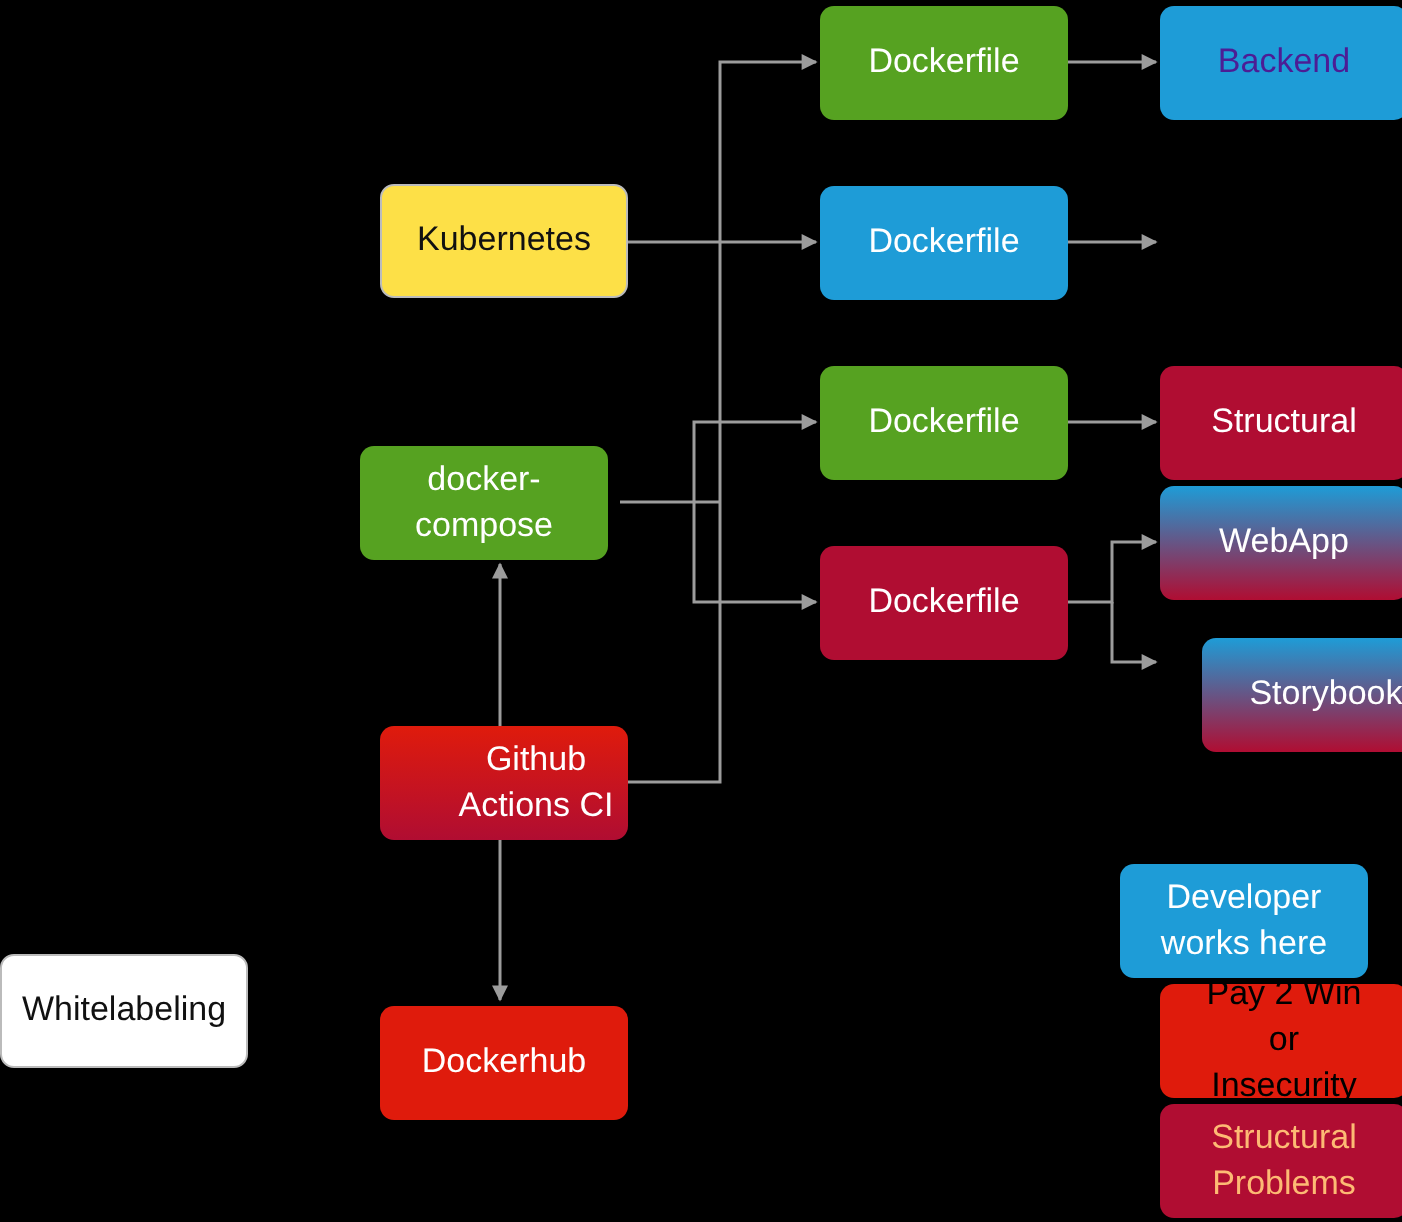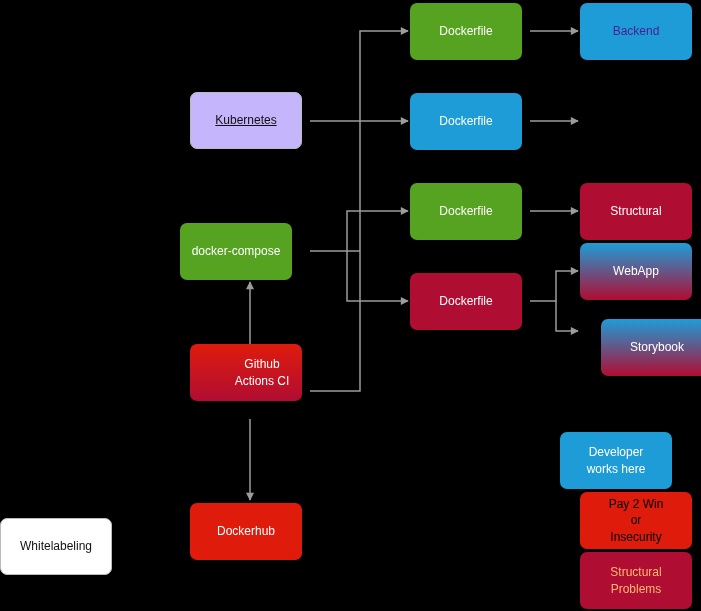--- a/index.html
+++ b/index.html
@@ -15,11 +15,11 @@
   #arrowhead path{fill:var(--edge-color,#9c9c9c);stroke:none;}
   .node{
     position:absolute;
-    width:112px;height:57px;
+    width:124px;height:57px;
     border-radius:7px;
     display:flex;align-items:center;justify-content:center;
     text-align:center;
-    font-size:12px;
+    font-size:17px;
     line-height:1.35;
     white-space:pre-line;
     box-sizing:border-box;

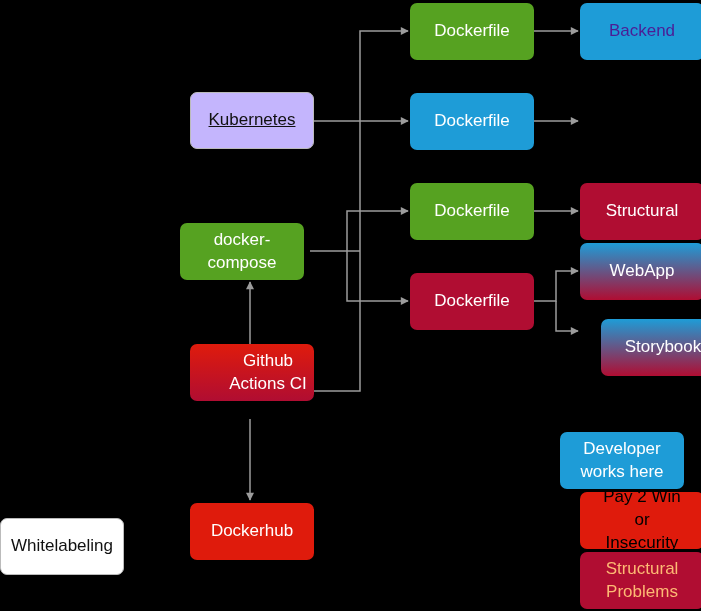--- a/index.html
+++ b/index.html
@@ -56,7 +56,7 @@
     <path d="M250,419 L250,500" marker-end="url(#arrowhead)"></path>
   </svg>
 
-  <div class="node" style="left: 190px; top: 92px; background: #c4b5fd; color: rgb(17, 17, 17); border: 1px solid rgb(187, 187, 187); text-decoration: underline;">Kubernetes</div>
+  <div class="node" style="left: 190px; top: 92px; background: #fde047; color: rgb(17, 17, 17); border: 1px solid rgb(187, 187, 187);">Kubernetes</div>
   <div class="node" style="left: 180px; top: 223px; background: rgb(86, 162, 33); color: rgb(255, 255, 255);">docker-compose</div>
   <div class="node" style="left: 190px; top: 344px; background: linear-gradient(rgb(223, 27, 12), rgb(176, 13, 50)); color: rgb(255, 255, 255); padding-left: 36px;">Github Actions CI</div>
   <div class="node" style="left: 190px; top: 503px; background: rgb(223, 27, 12); color: #ffffff;">Dockerhub</div>

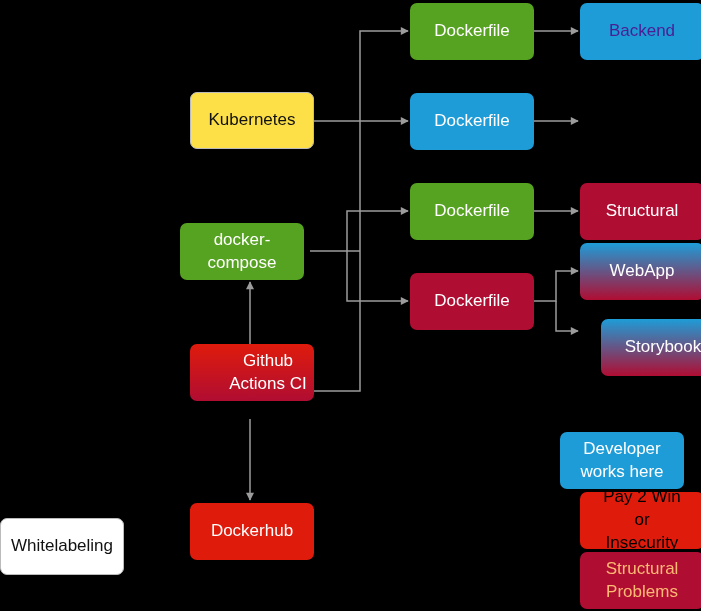--- a/index.html
+++ b/index.html
@@ -58,7 +58,7 @@
 
   <div class="node" style="left: 190px; top: 92px; background: #fde047; color: rgb(17, 17, 17); border: 1px solid rgb(187, 187, 187);">Kubernetes</div>
   <div class="node" style="left: 180px; top: 223px; background: rgb(86, 162, 33); color: rgb(255, 255, 255);">docker-compose</div>
-  <div class="node" style="left: 190px; top: 344px; background: linear-gradient(rgb(223, 27, 12), rgb(176, 13, 50)); color: rgb(255, 255, 255); padding-left: 36px;">Github Actions CI</div>
+  <div class="node" style="left: 190px; top: 363px; background: linear-gradient(rgb(223, 27, 12), rgb(176, 13, 50)); color: rgb(255, 255, 255); padding-left: 36px;">Github Actions CI</div>
   <div class="node" style="left: 190px; top: 503px; background: rgb(223, 27, 12); color: #ffffff;">Dockerhub</div>
   <div class="node" style="left: 0px; top: 518px; background: rgb(255, 255, 255); color: rgb(17, 17, 17); border: 1px solid rgb(187, 187, 187);">Whitelabeling</div>
 

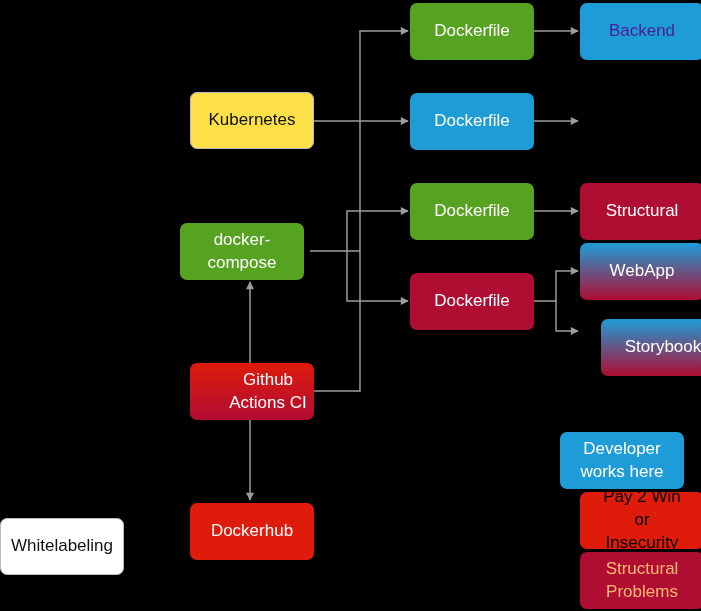--- a/index.html
+++ b/index.html
@@ -60,7 +60,7 @@
   <div class="node" style="left: 180px; top: 223px; background: rgb(86, 162, 33); color: rgb(255, 255, 255);">docker-compose</div>
   <div class="node" style="left: 190px; top: 363px; background: linear-gradient(rgb(223, 27, 12), rgb(176, 13, 50)); color: rgb(255, 255, 255); padding-left: 36px;">Github Actions CI</div>
   <div class="node" style="left: 190px; top: 503px; background: rgb(223, 27, 12); color: #ffffff;">Dockerhub</div>
-  <div class="node" style="left: 0px; top: 518px; background: rgb(255, 255, 255); color: rgb(17, 17, 17); border: 1px solid rgb(187, 187, 187);">Whitelabeling</div>
+  <div class="node" style="left: 0px; top: 477px; background: rgb(255, 255, 255); color: rgb(17, 17, 17); border: 1px solid rgb(187, 187, 187);">Whitelabeling</div>
 
   <div class="node" style="left: 410px; top: 3px; background: rgb(86, 162, 33); color: rgb(255, 255, 255);">Dockerfile</div>
   <div class="node" style="left: 580px; top: 3px; background: rgb(30, 156, 215); color: #4c1d95;">Backend</div>

